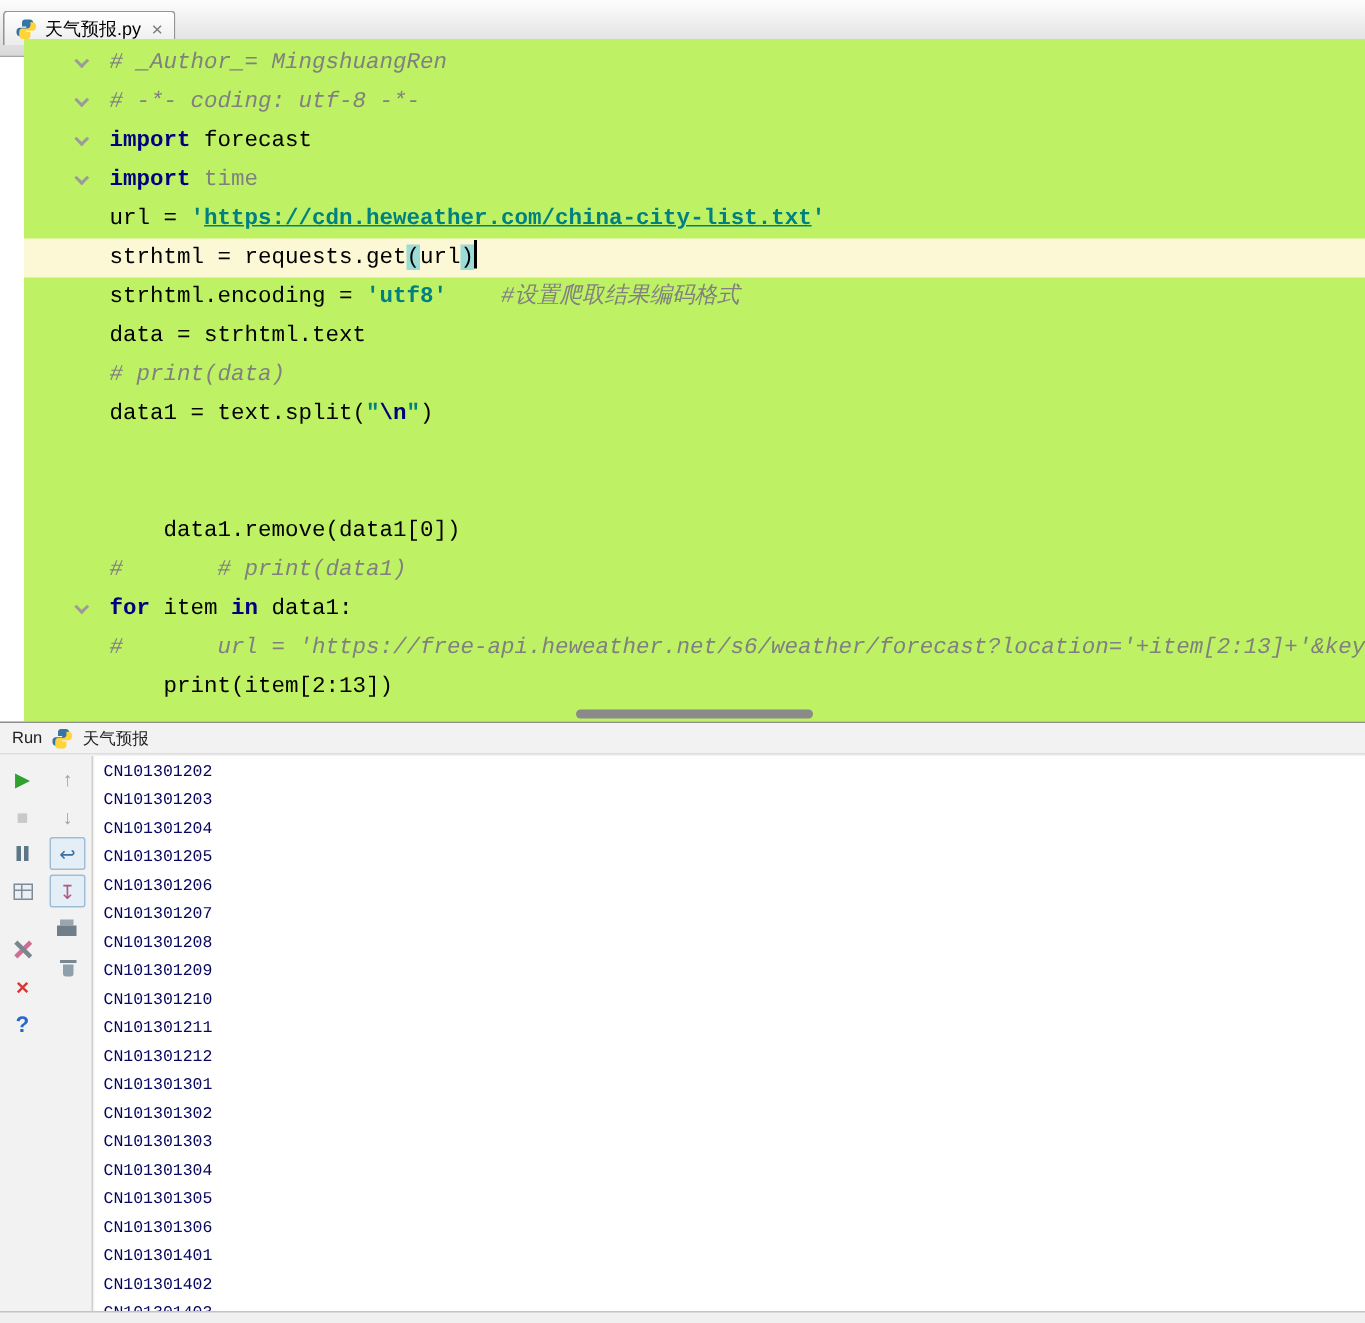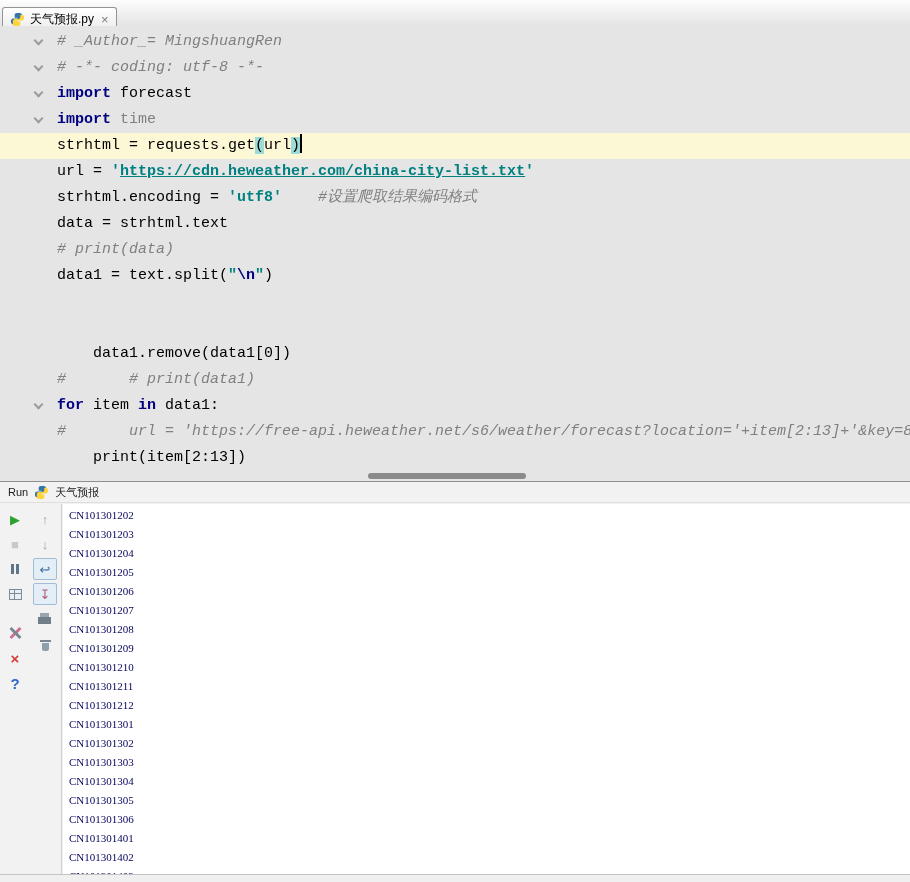--- a/index.html
+++ b/index.html
@@ -18,7 +18,7 @@
   .pyicon svg{width:15px;height:15px;display:block}
 
   
-  .editor{position:absolute;top:26px;left:0;right:0;height:455px;background:#e5e5e5;overflow:hidden}
+  .editor{position:absolute;top:26px;left:16px;right:0;height:455px;background:#bef264;overflow:hidden}
   #code-lines{padding-top:3px}
   .code-line{display:flex;height:26px;line-height:26px;
              font-family:"Liberation Mono","DejaVu Sans Mono",monospace;font-size:15px;white-space:pre}

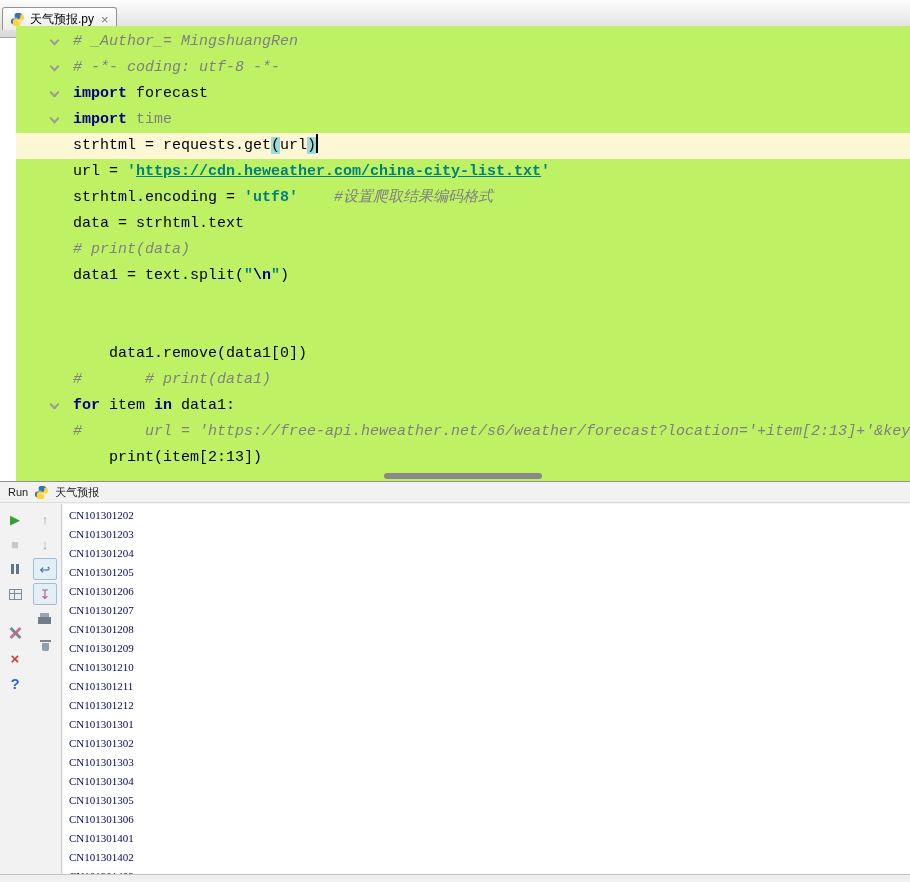--- a/index.html
+++ b/index.html
@@ -100,8 +100,8 @@
         <div class="code-line"><span class="gutter"><i class="chev"></i></span><span class="code-text"><span class="tok-com"># -*- coding: utf-8 -*-</span></span></div>
         <div class="code-line"><span class="gutter"><i class="chev"></i></span><span class="code-text"><span class="tok-kw">import</span><span class="tok-plain"> forecast</span></span></div>
         <div class="code-line"><span class="gutter"><i class="chev"></i></span><span class="code-text"><span class="tok-kw">import</span><span class="tok-dim"> time</span></span></div>
+        <div class="code-line"><span class="gutter"></span><span class="code-text"><span class="tok-plain">url = </span><span class="tok-str">'</span><span class="tok-url">https://cdn.heweather.com/china-city-list.txt</span><span class="tok-str">'</span></span></div>
         <div class="code-line caret-line"><span class="gutter"></span><span class="code-text"><span class="tok-plain">strhtml = requests.get</span><span class="tok-paren">(</span><span class="tok-plain">url</span><span class="tok-paren">)</span><span class="caret"></span></span></div>
-        <div class="code-line"><span class="gutter"></span><span class="code-text"><span class="tok-plain">url = </span><span class="tok-str">'</span><span class="tok-url">https://cdn.heweather.com/china-city-list.txt</span><span class="tok-str">'</span></span></div>
         <div class="code-line"><span class="gutter"></span><span class="code-text"><span class="tok-plain">strhtml.encoding = </span><span class="tok-str">'utf8'</span><span class="tok-plain">    </span><span class="tok-com">#设置爬取结果编码格式</span></span></div>
         <div class="code-line"><span class="gutter"></span><span class="code-text"><span class="tok-plain">data = strhtml.text</span></span></div>
         <div class="code-line"><span class="gutter"></span><span class="code-text"><span class="tok-com"># print(data)</span></span></div>

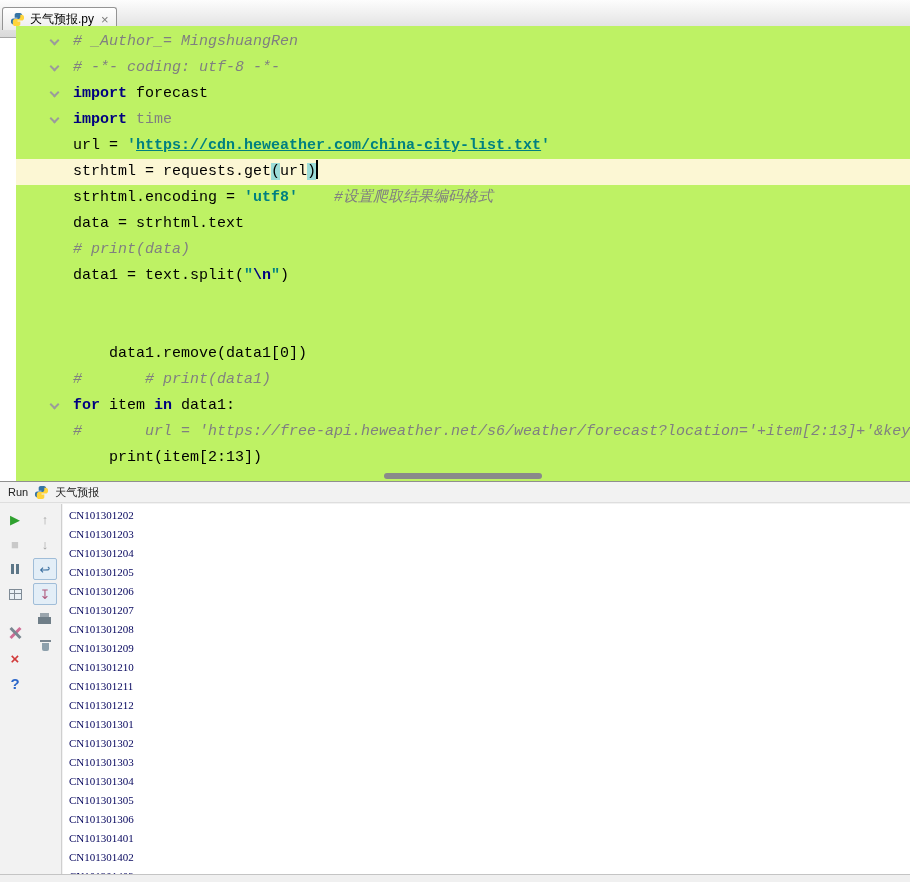--- a/index.html
+++ b/index.html
@@ -71,7 +71,7 @@
   .ic-trash::after{content:"";position:absolute;left:2px;top:5px;width:7px;height:8px;background:#8da0ac;border-radius:0 0 2px 2px}
 
   .console{position:absolute;left:63px;top:0;right:0;bottom:0;background:#fff;overflow:hidden;padding:2px 0 0 6px}
-  .console-line{font-family:Liberation Serif, serif;
+  .console-line{font-family:Liberation Mono, monospace;
                 font-size:11px;line-height:19px;color:#06065e;white-space:pre}
 
   .statusbar{position:absolute;left:0;right:0;bottom:0;height:8px;background:#f0f0f0;border-top:1px solid #c4c4c4}

